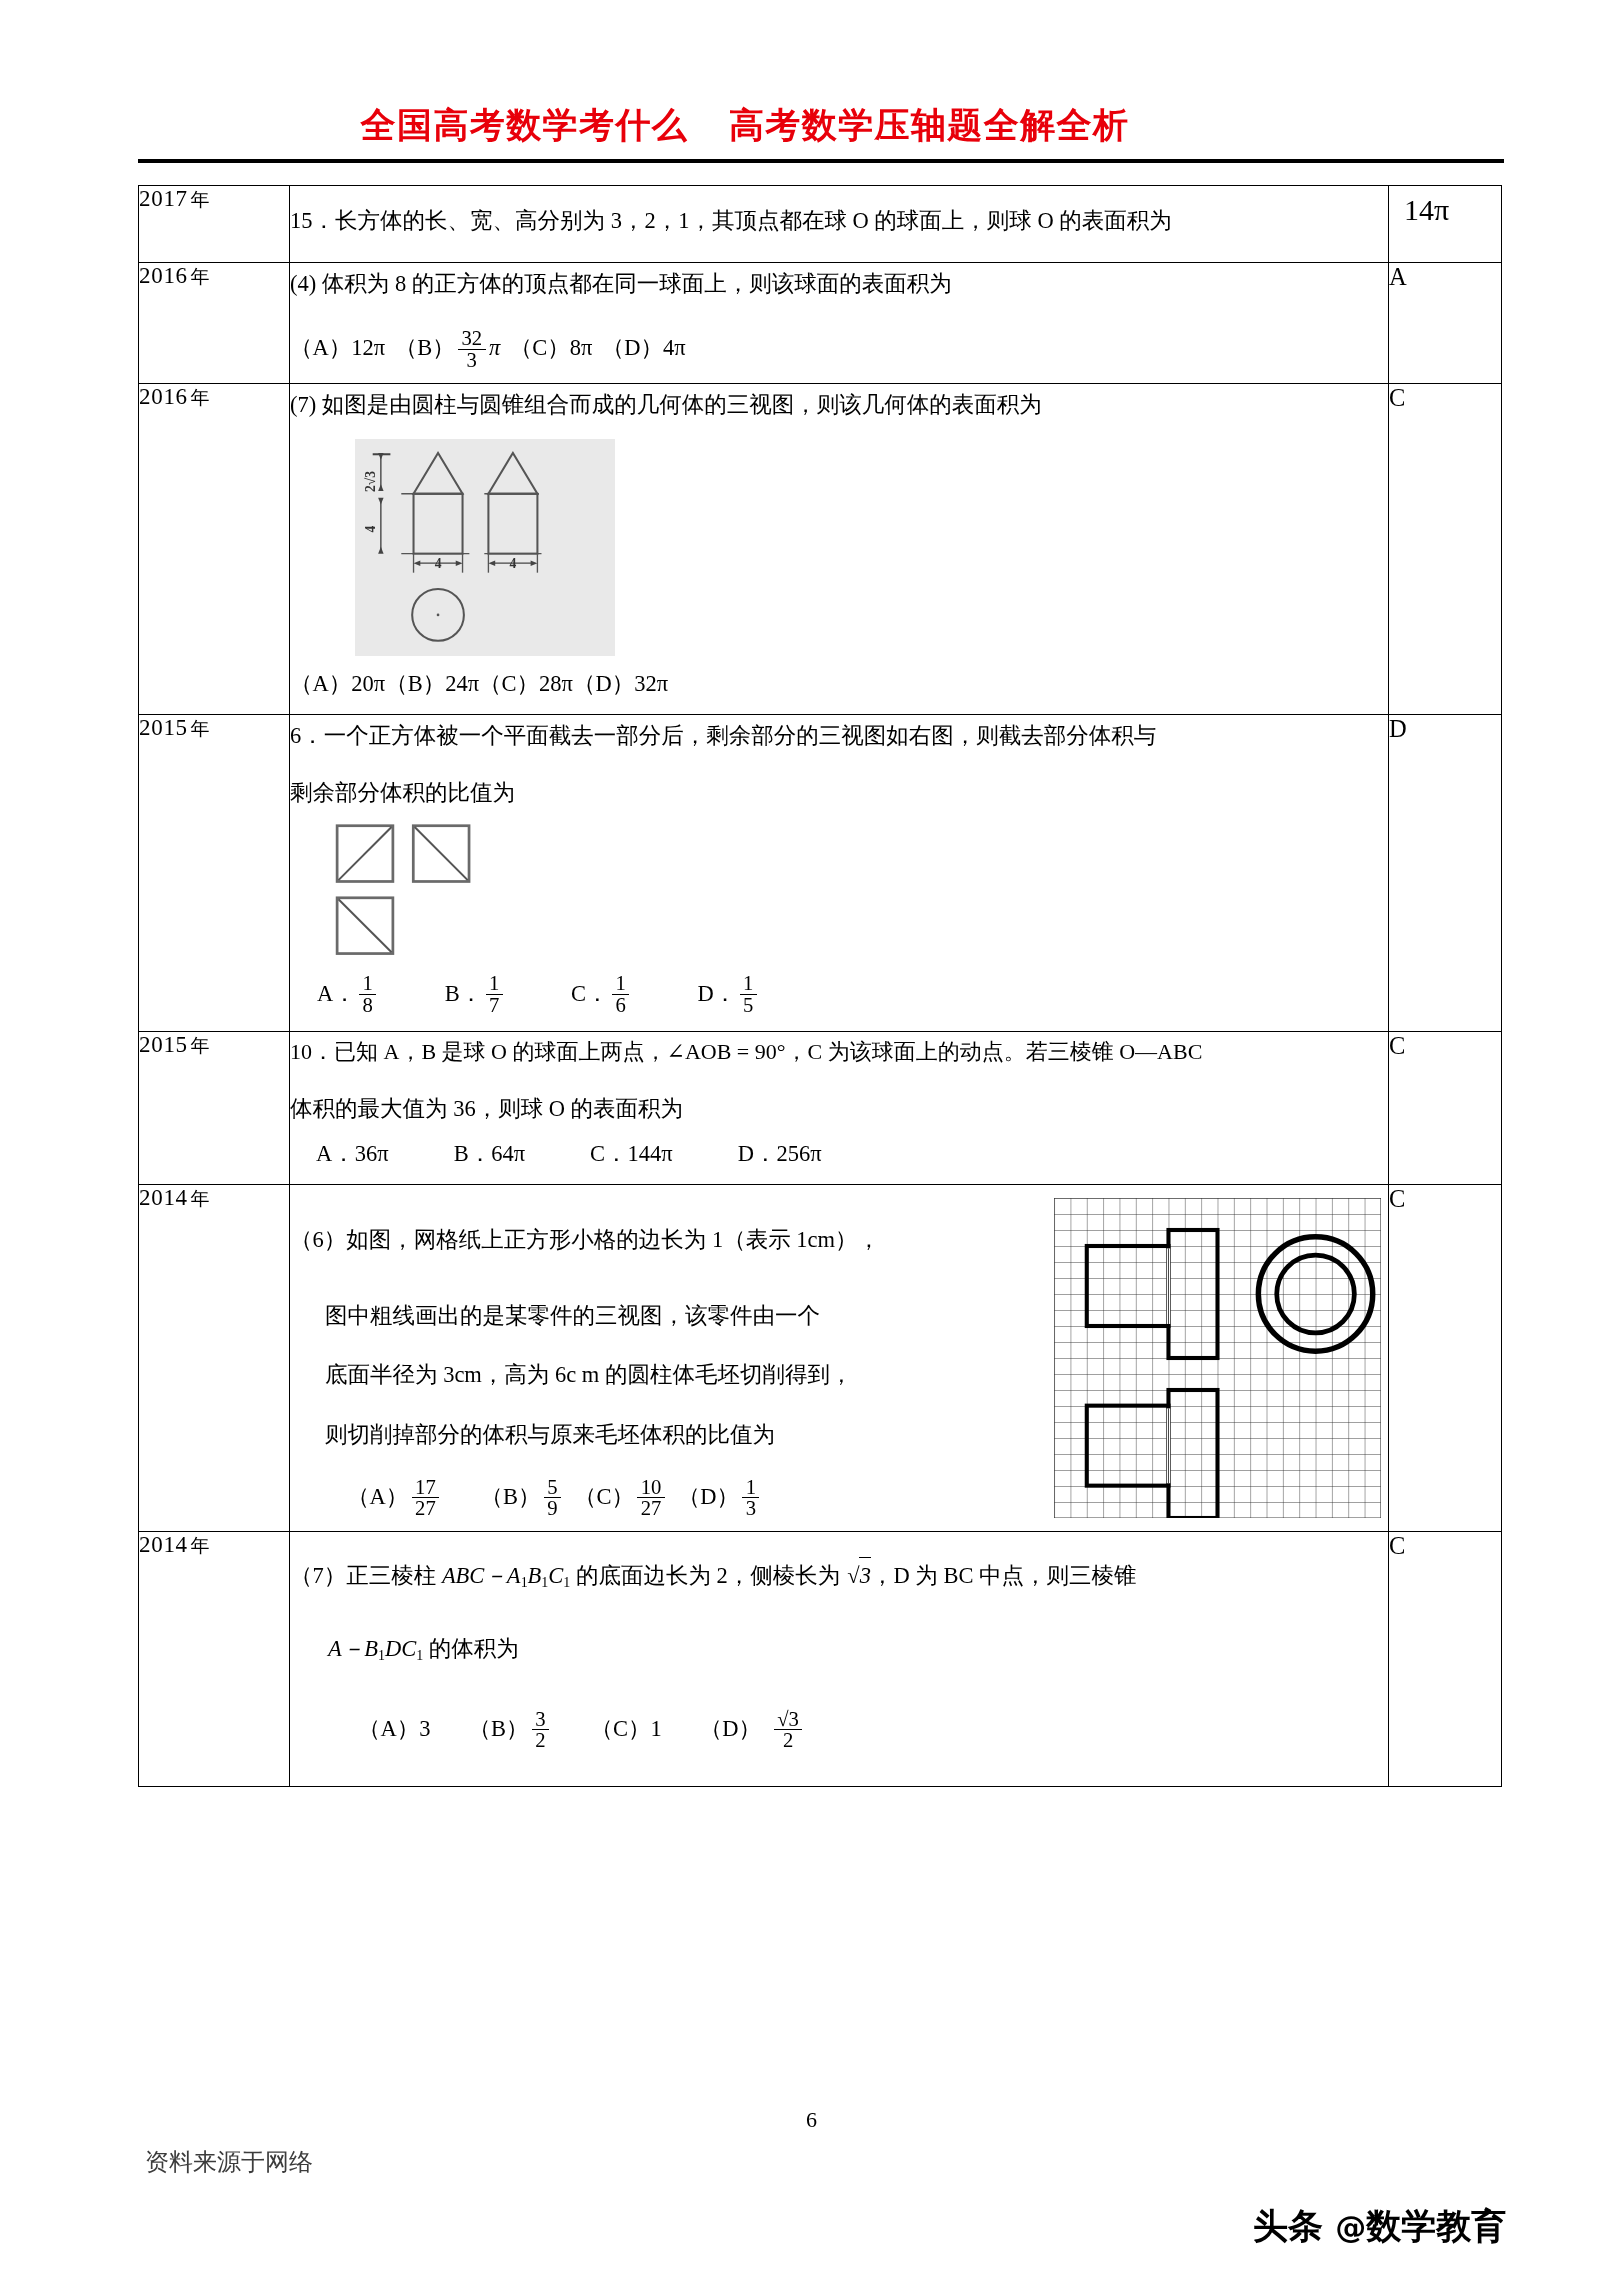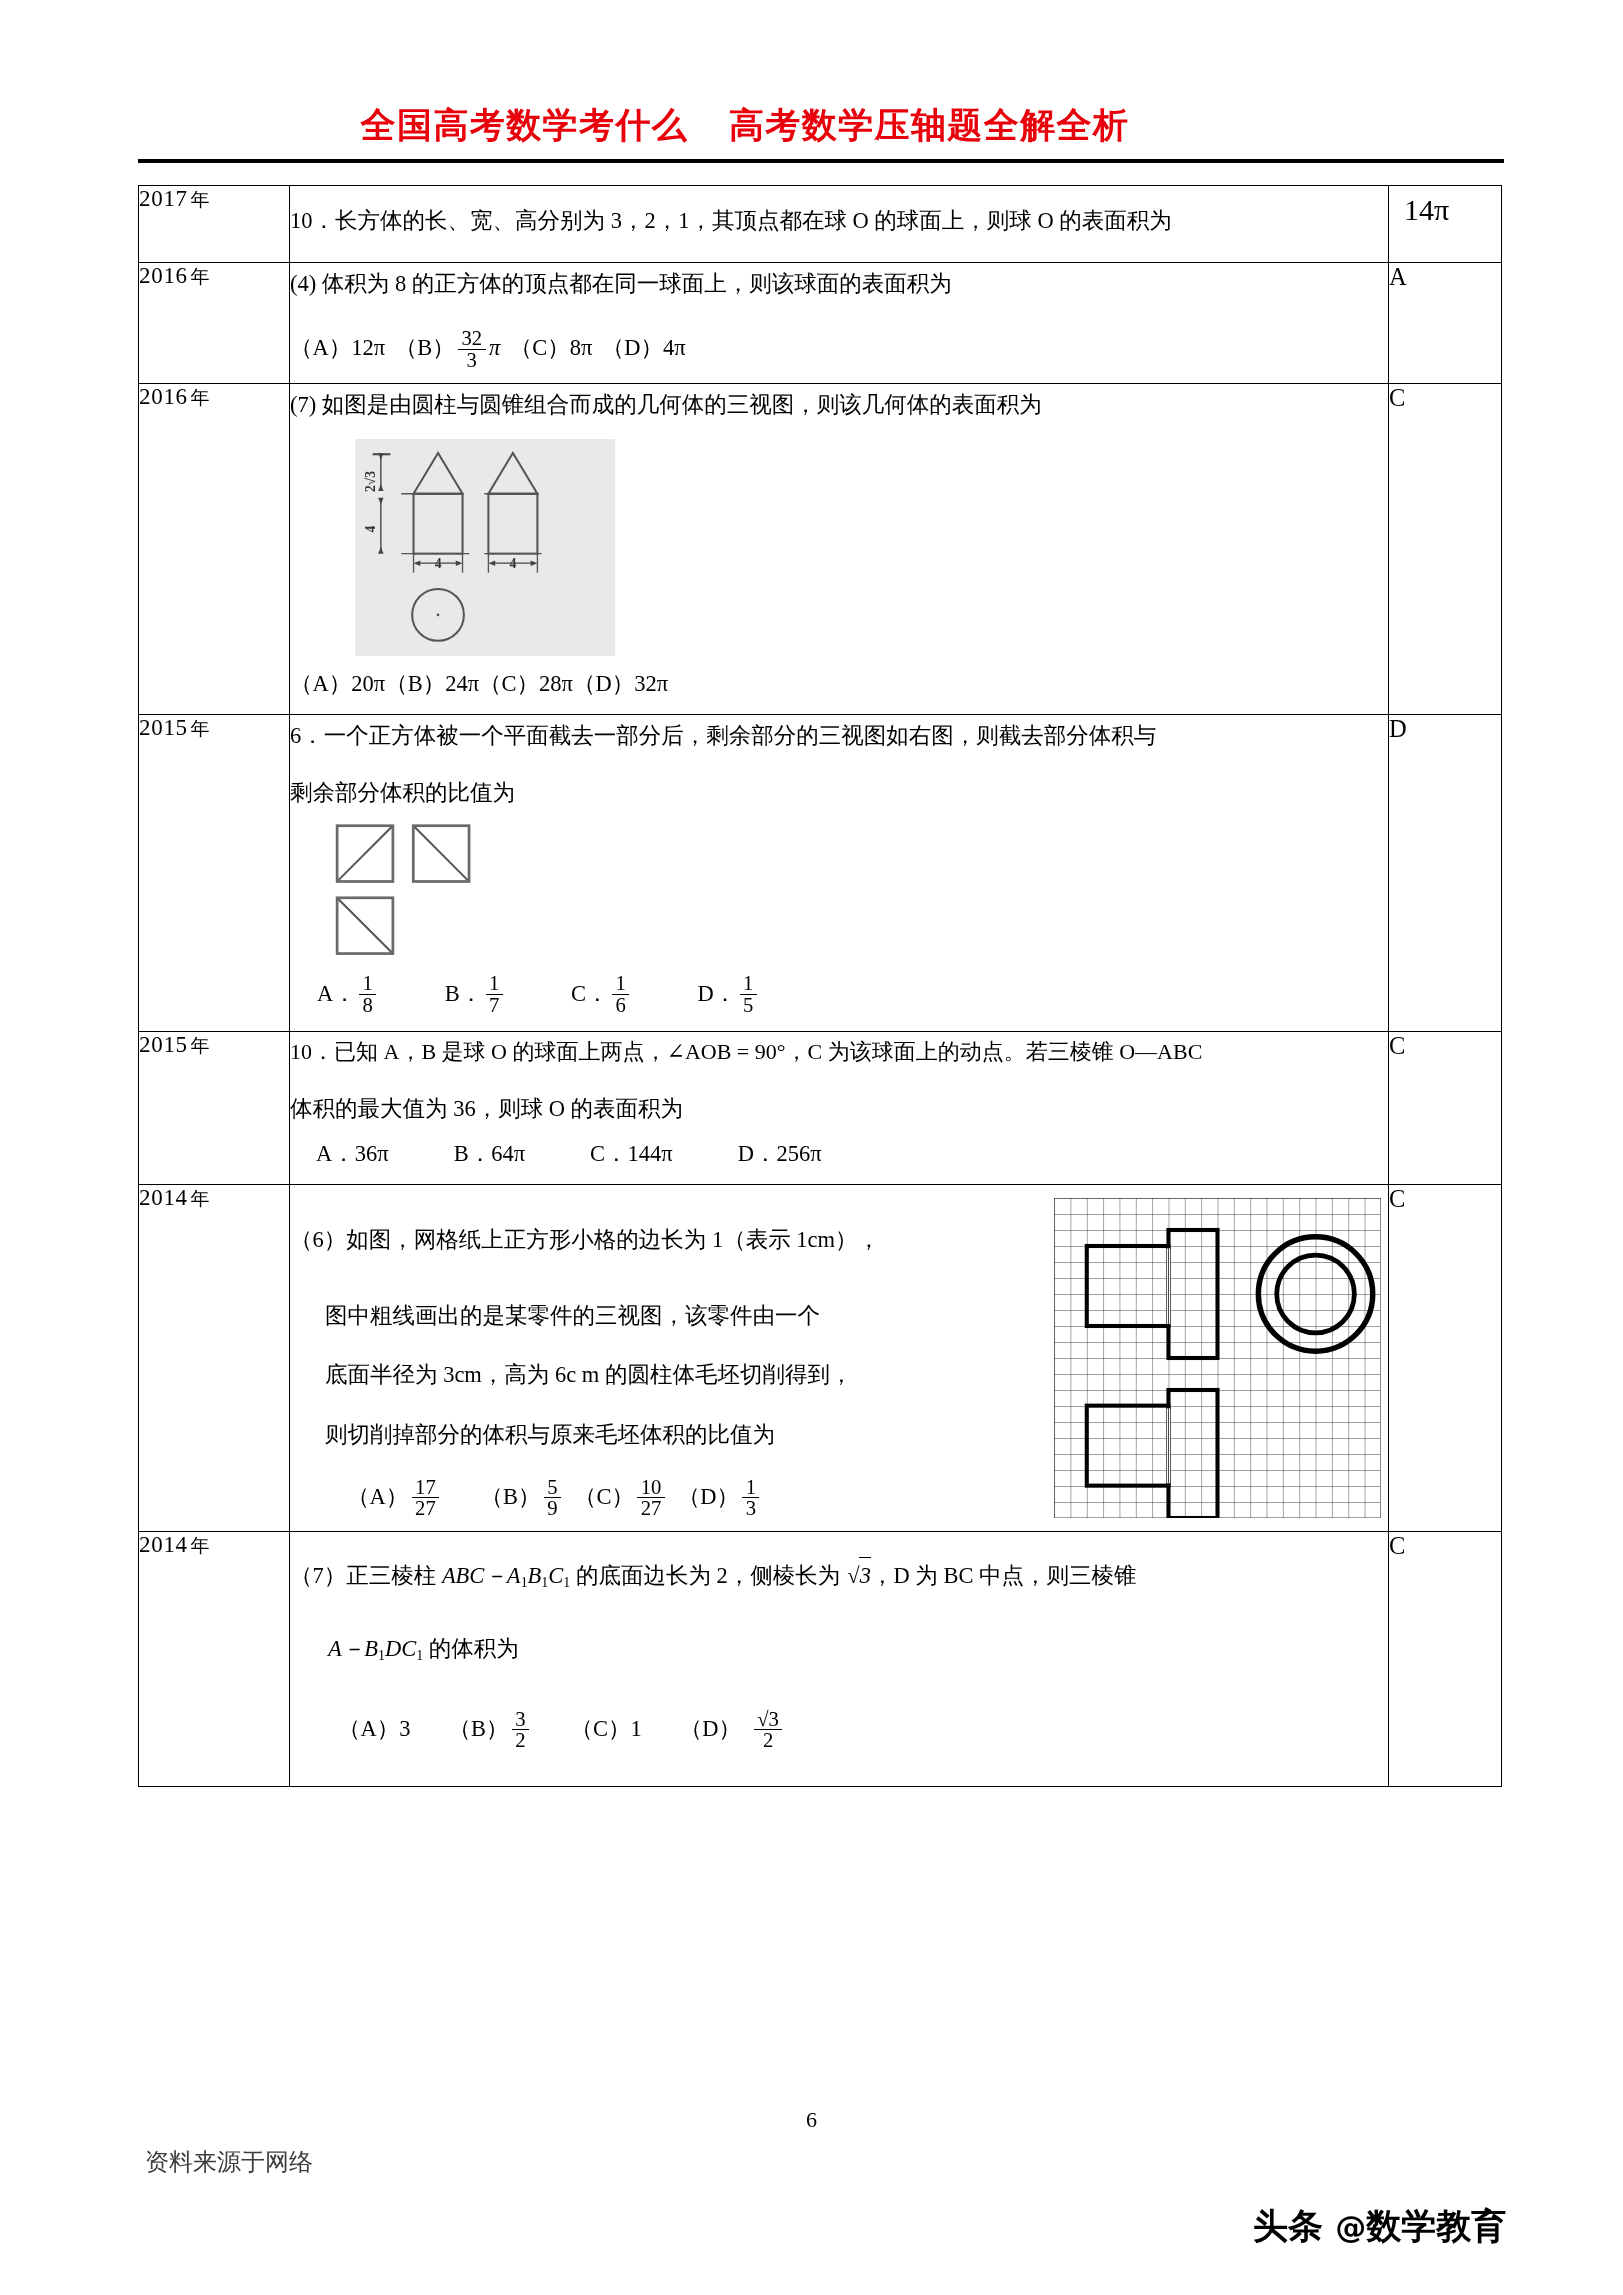--- a/index.html
+++ b/index.html
@@ -163,7 +163,7 @@
       <tr>
         <td class="year-cell"><span>2017</span><span class="cn">年</span></td>
         <td class="body-cell" style="padding-top:13.6px;padding-bottom:16.4px;">
-          <div class="qline">10．长方体的长、宽、高分别为 3，2，1，其顶点都在球 O 的球面上，则球 O 的表面积为</div>
+          <div class="qline">15．长方体的长、宽、高分别为 3，2，1，其顶点都在球 O 的球面上，则球 O 的表面积为</div>
         </td>
         <td class="answer-cell big">14π</td>
       </tr>

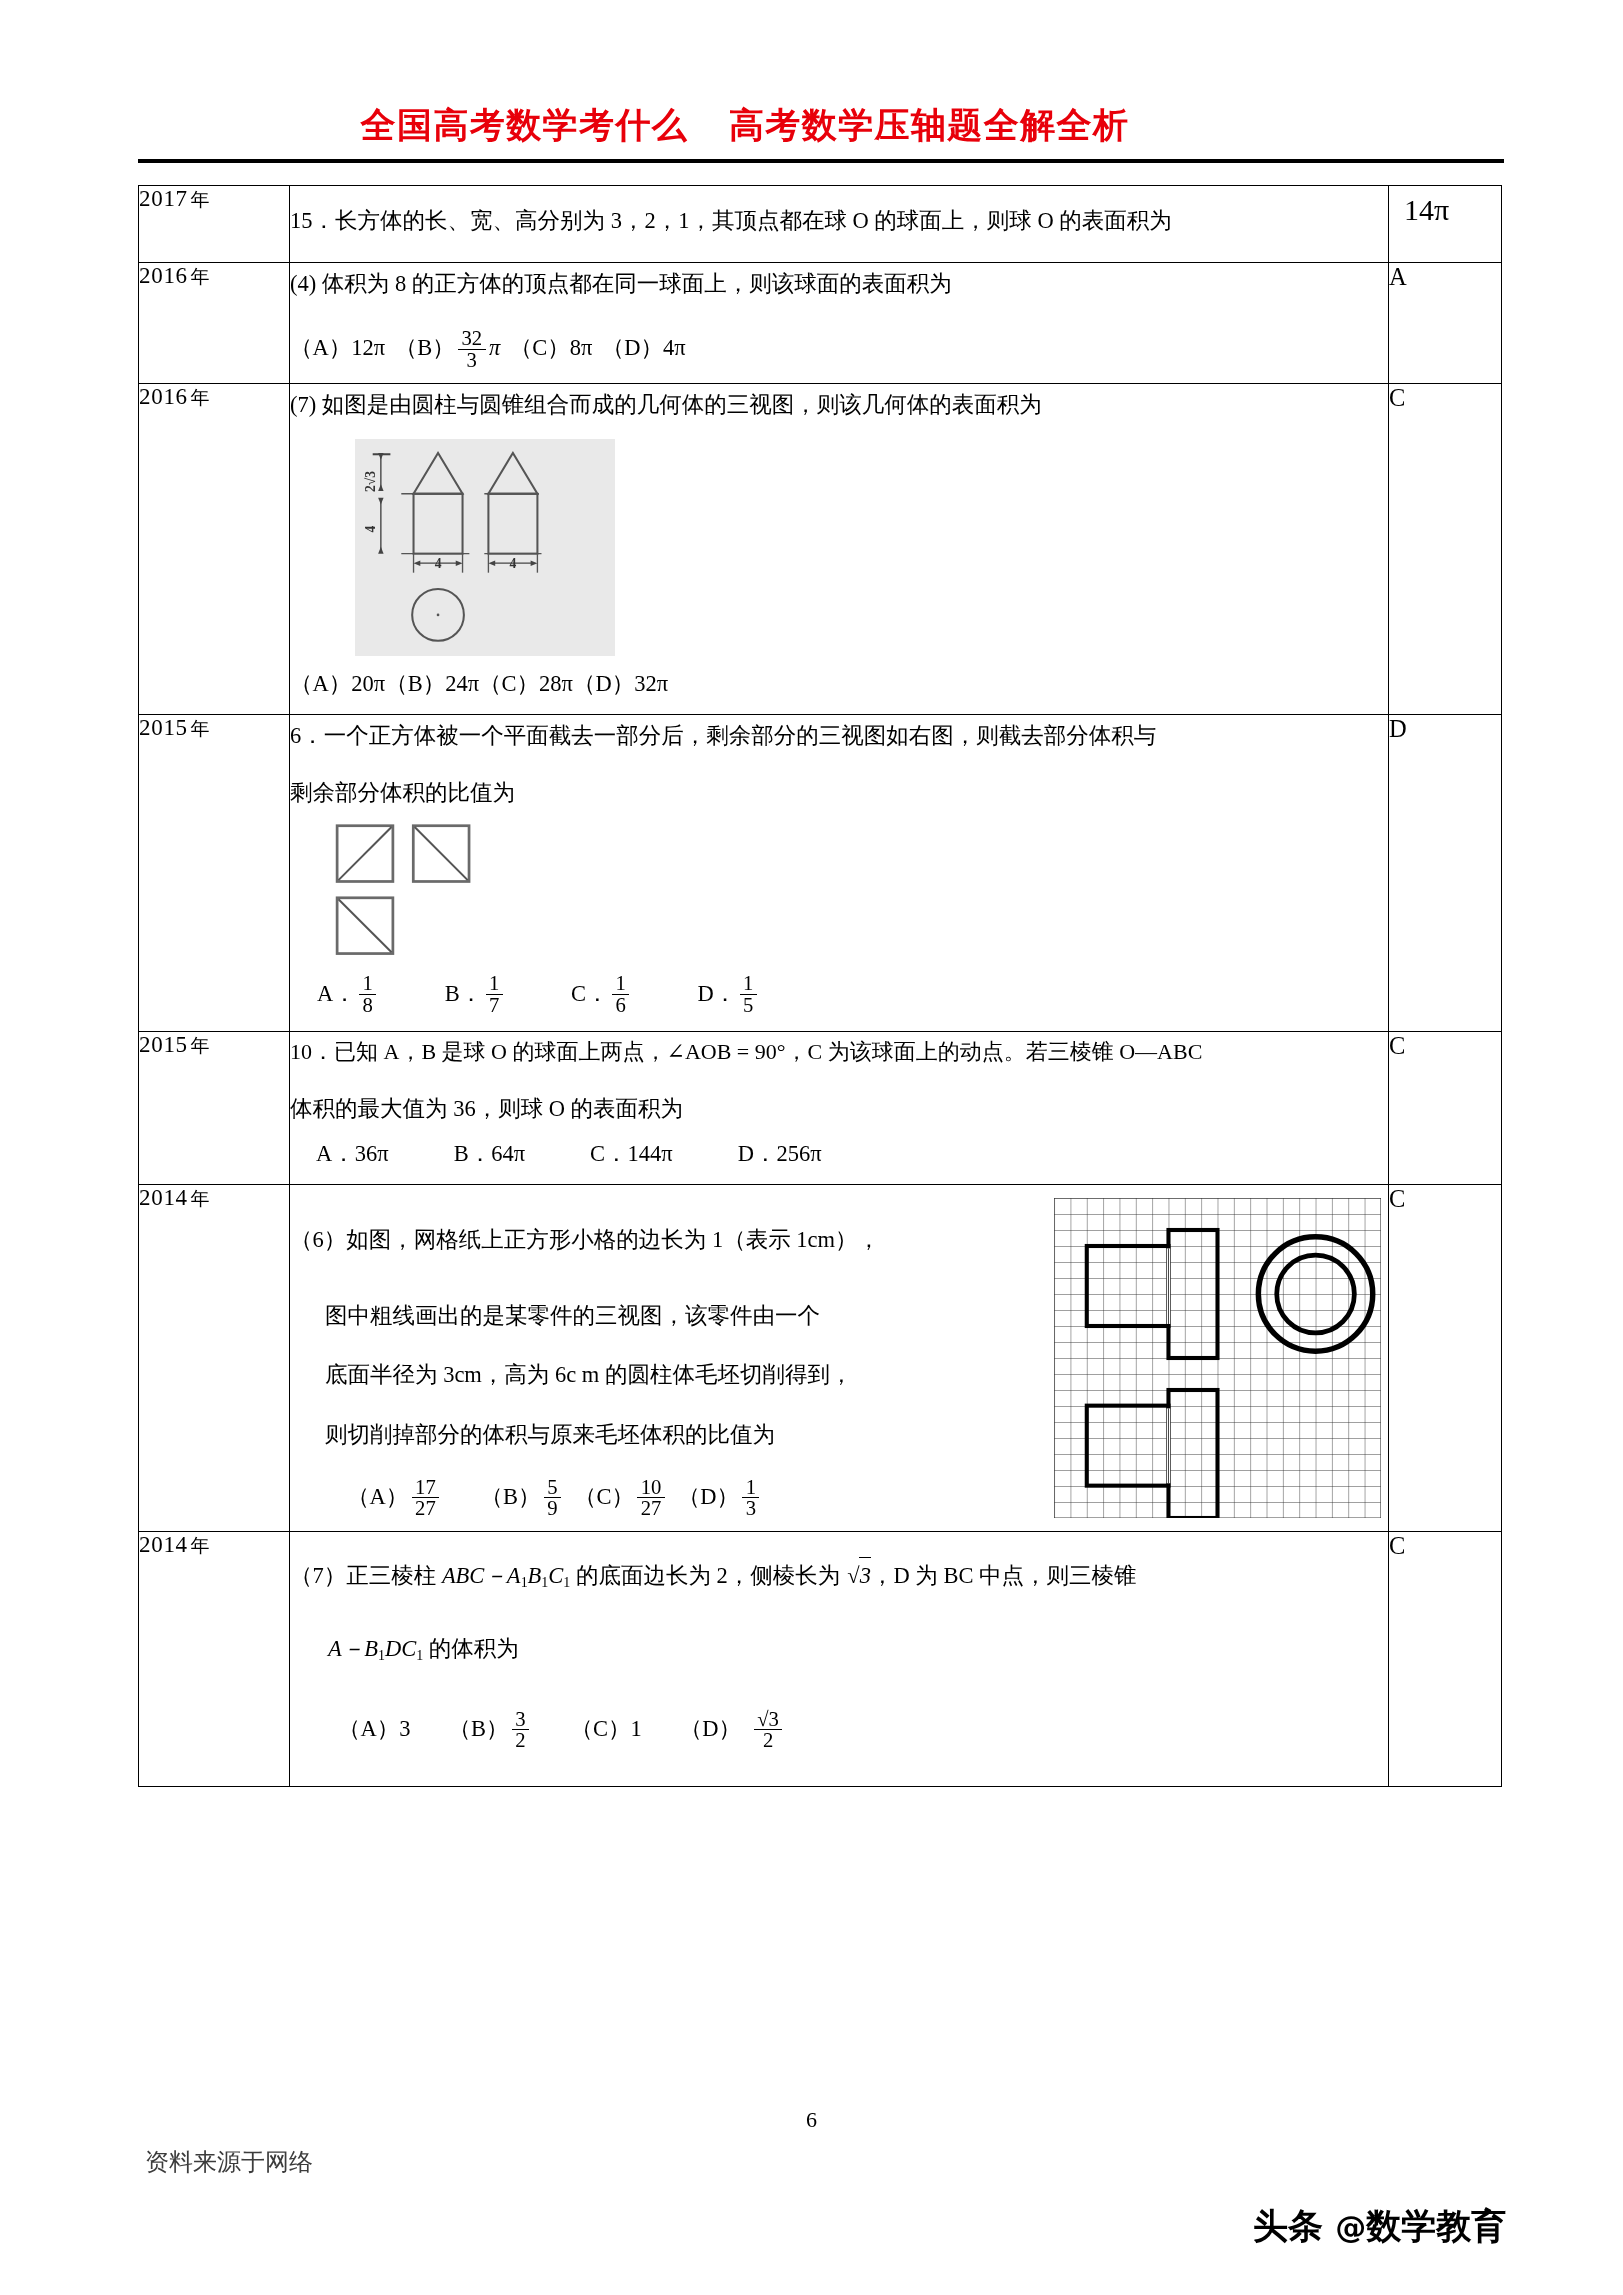--- a/index.html
+++ b/index.html
@@ -330,7 +330,7 @@
           <div class="qline" style="margin-top:31px;padding-left:38px;">
             <span class="ital">A－B</span><sub>1</sub><span class="ital">DC</span><sub>1</sub><span> 的体积为</span>
           </div>
-          <div class="opts" style="margin-top:38px;margin-left:48px;margin-bottom:35px;">
+          <div class="opts" style="margin-top:38px;margin-left:68px;margin-bottom:35px;">
             <span>（A）</span><span>3</span><span class="opt-gap-md"></span><span>（B）</span><span class="frac"><span class="num">3</span><span class="den">2</span></span><span class="opt-gap-md"></span><span>（C）</span><span>1</span><span class="opt-gap-md"></span><span>（D）</span><span class="opt-gap-sm"></span><span class="frac"><span class="num">√3</span><span class="den">2</span></span>
           </div>
         </td>

